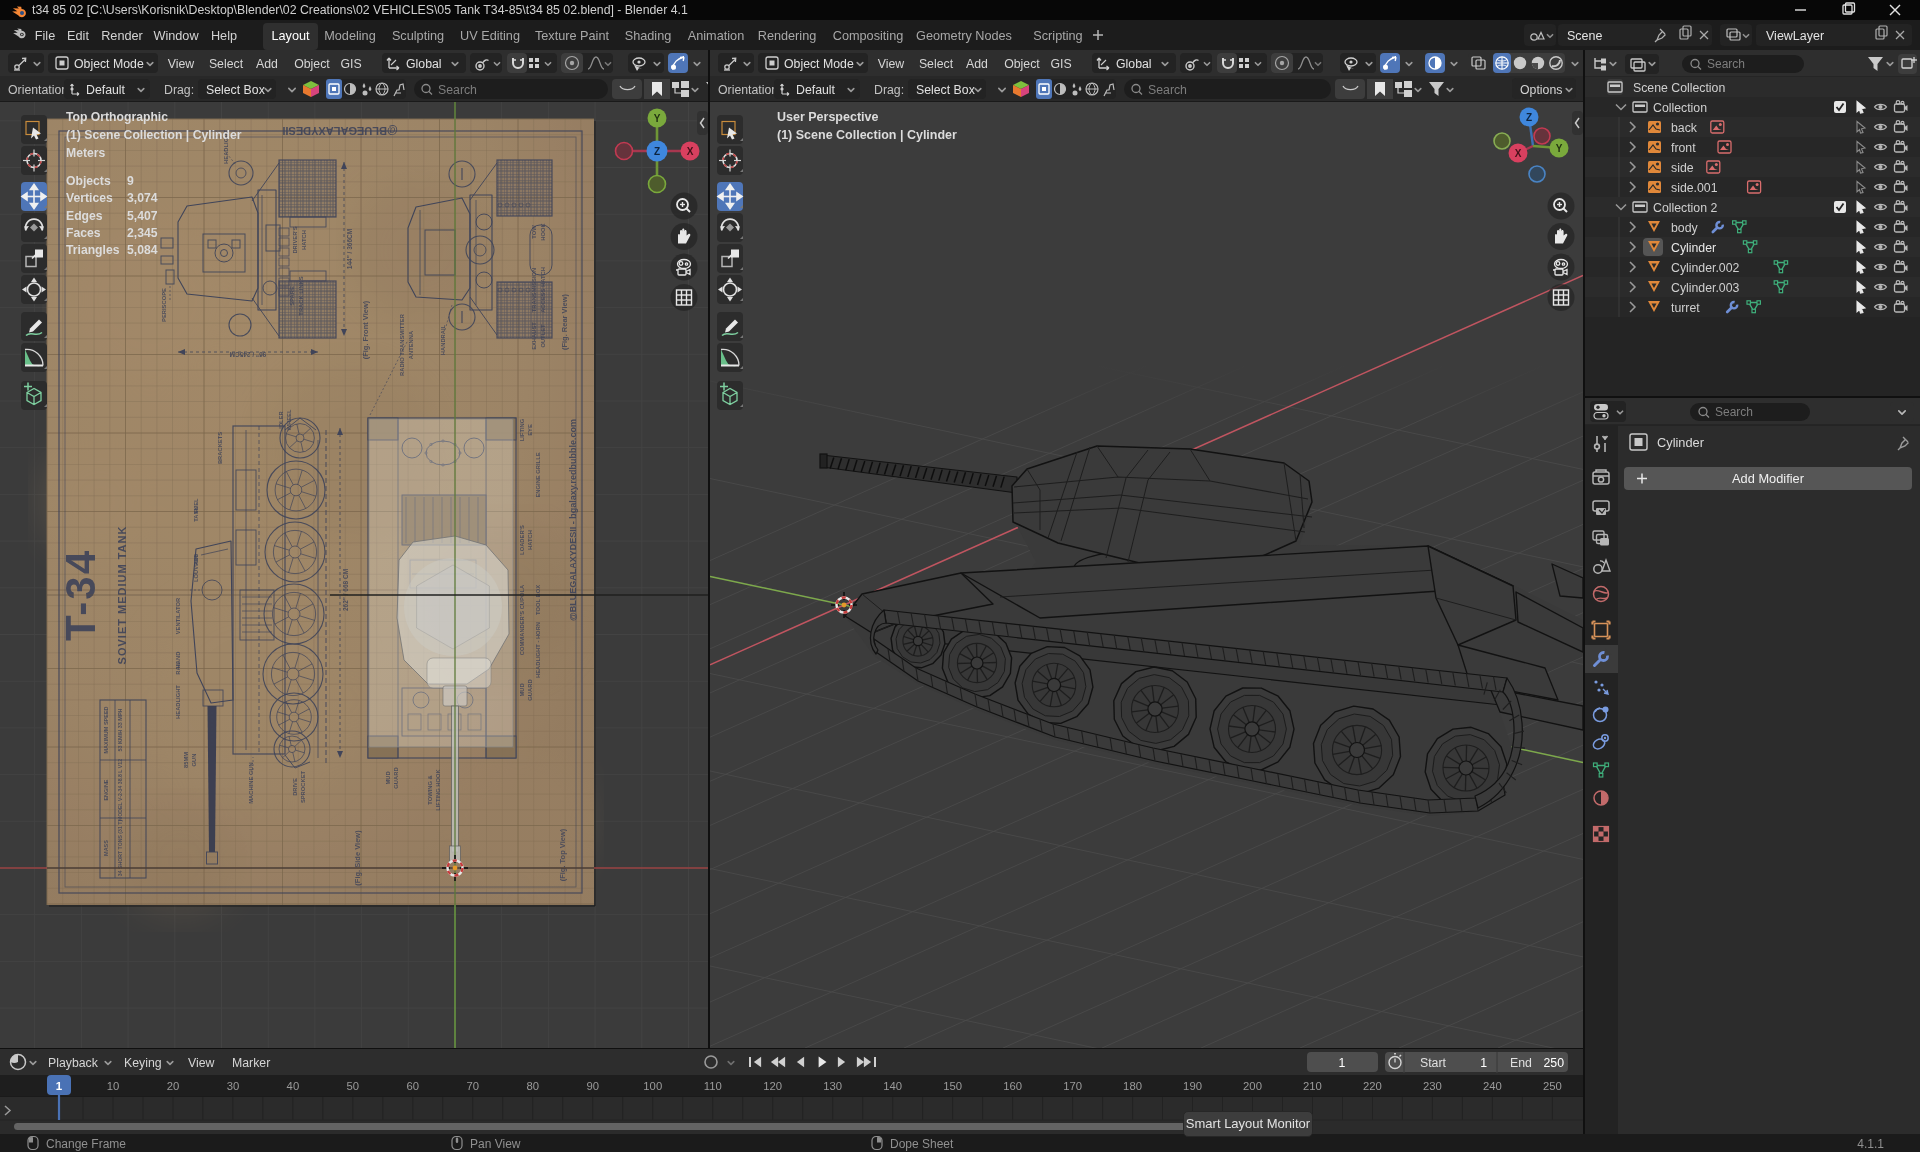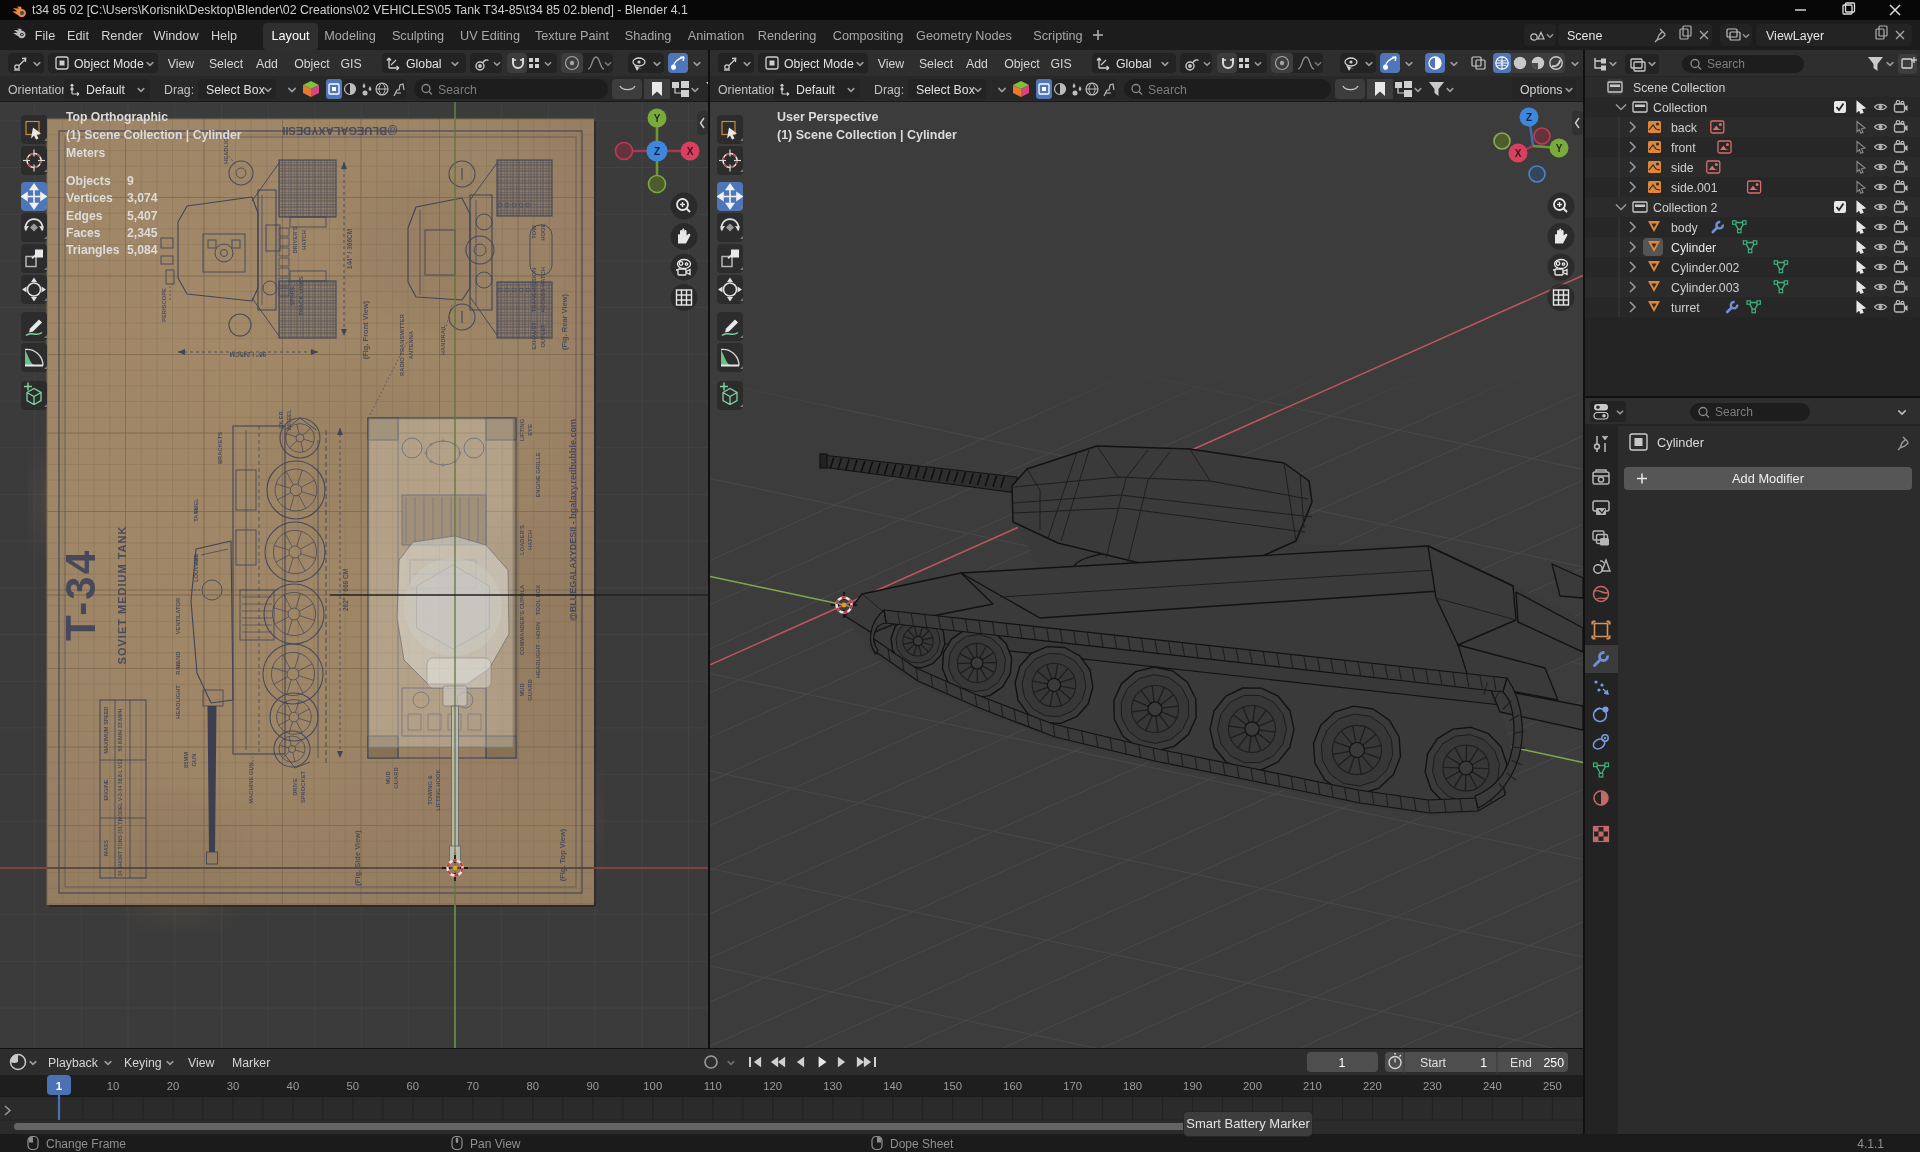--- a/index.html
+++ b/index.html
@@ -1818,6 +1818,6 @@
 <text x="890" y="13.5" font-family="&quot;Liberation Sans&quot;, sans-serif" font-size="12" fill="#909090" text-anchor="start" font-weight="normal">Dope Sheet</text>
 <text x="1884" y="13.5" font-family="&quot;Liberation Sans&quot;, sans-serif" font-size="12" fill="#8f8f8f" text-anchor="end" font-weight="normal">4.1.1</text>
 </svg>
-<div class="abs" style="left:1183px;top:1111px;width:130px;height:26px;background:#3d3d3d;border:1px solid #272727;border-radius:5px;color:#e2e2e2;font-size:13px;line-height:24px;text-align:center;">Smart Battery Marker</div>
+<div class="abs" style="left:1183px;top:1111px;width:130px;height:26px;background:#3d3d3d;border:1px solid #272727;border-radius:5px;color:#e2e2e2;font-size:13px;line-height:24px;text-align:center;">Smart Layout Monitor</div>
 </div>
 </body></html>

